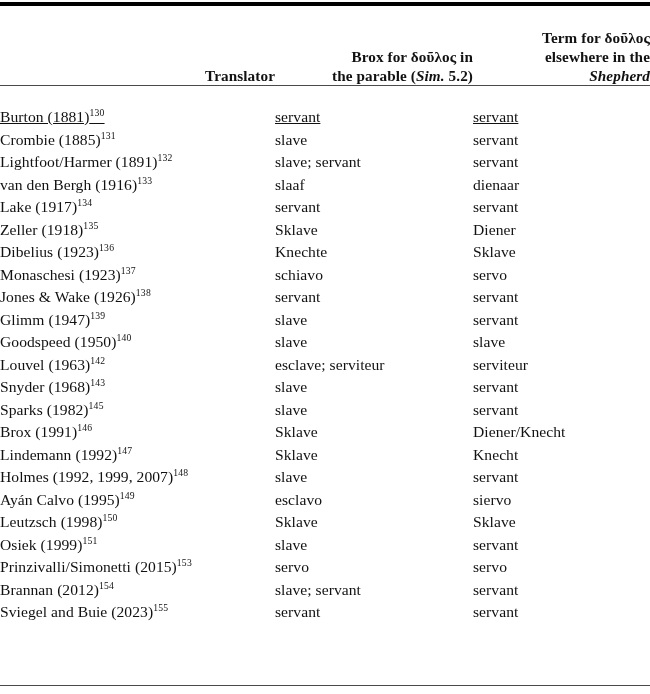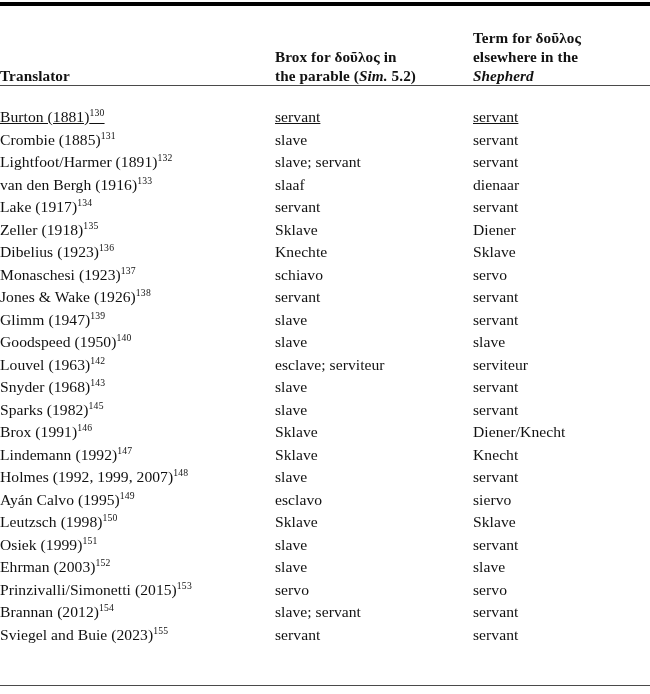--- a/index.html
+++ b/index.html
@@ -60,7 +60,7 @@
   table.tbl col.c3 { width: 177px; }
 
   thead th {
-    text-align: left;
+    text-align: right;
     vertical-align: bottom;
     font-weight: bold;
     font-size: 15.2px;

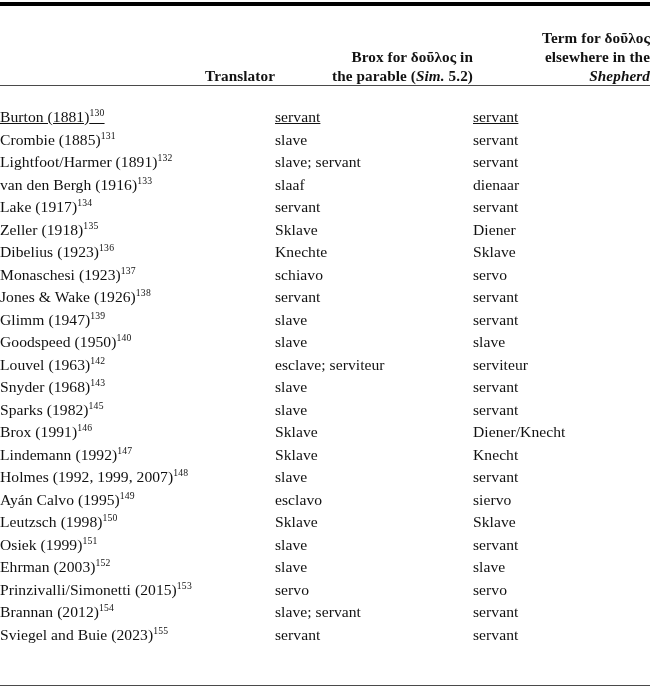--- a/index.html
+++ b/index.html
@@ -228,11 +228,6 @@
           <td>servant</td>
         </tr>
         <tr>
-          <td><span>Ehrman (2003)</span><sup class="fn">152</sup></td>
-          <td>slave</td>
-          <td>slave</td>
-        </tr>
-        <tr>
           <td><span>Prinzivalli/Simonetti (2015)</span><sup class="fn">153</sup></td>
           <td>servo</td>
           <td>servo</td>

